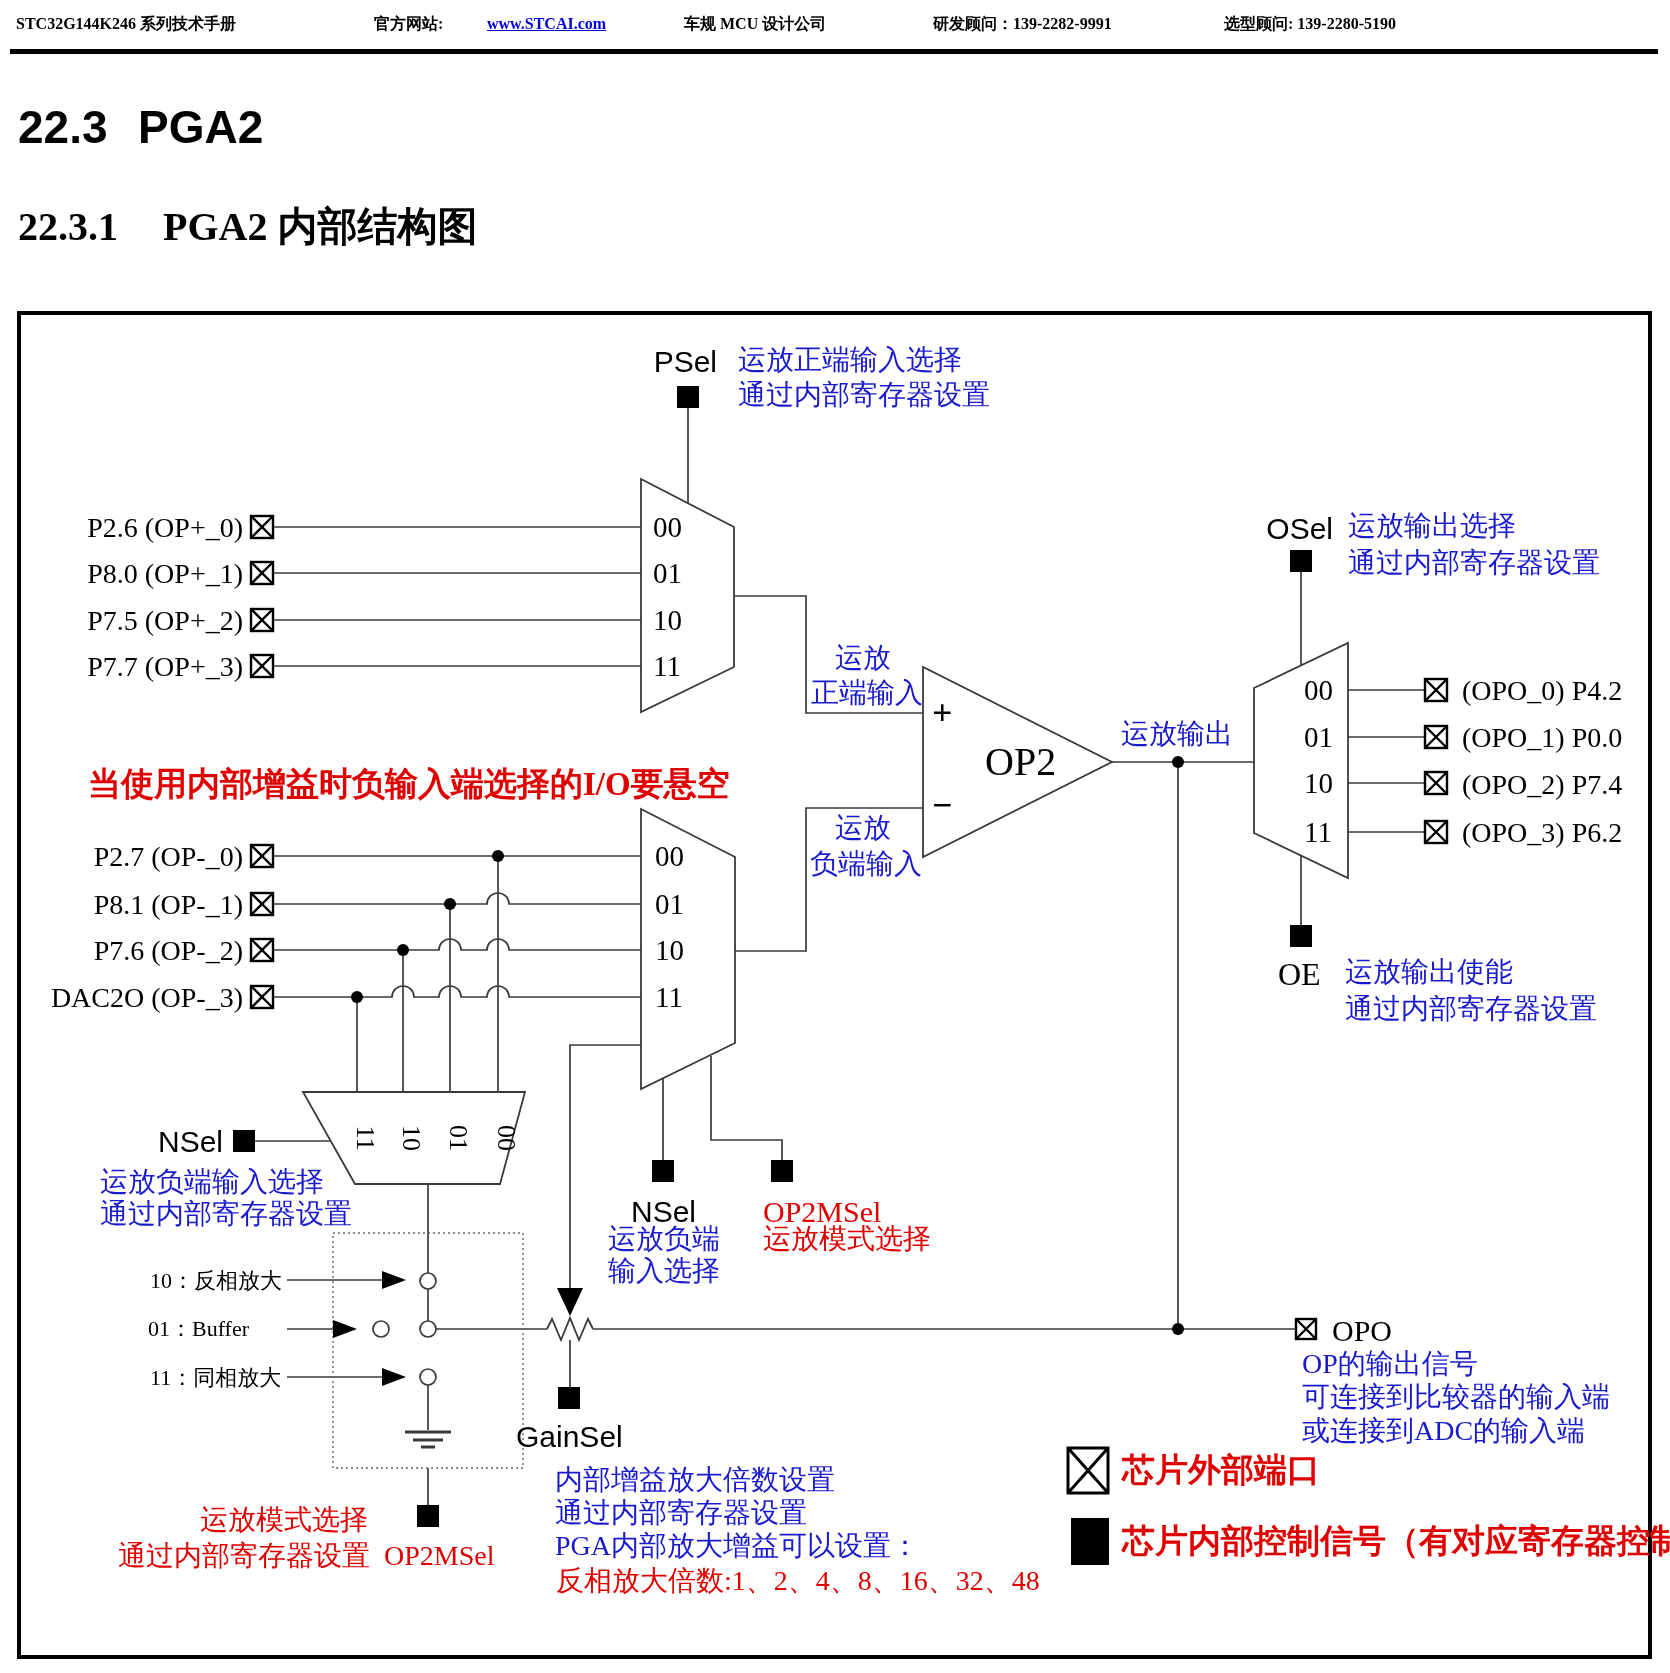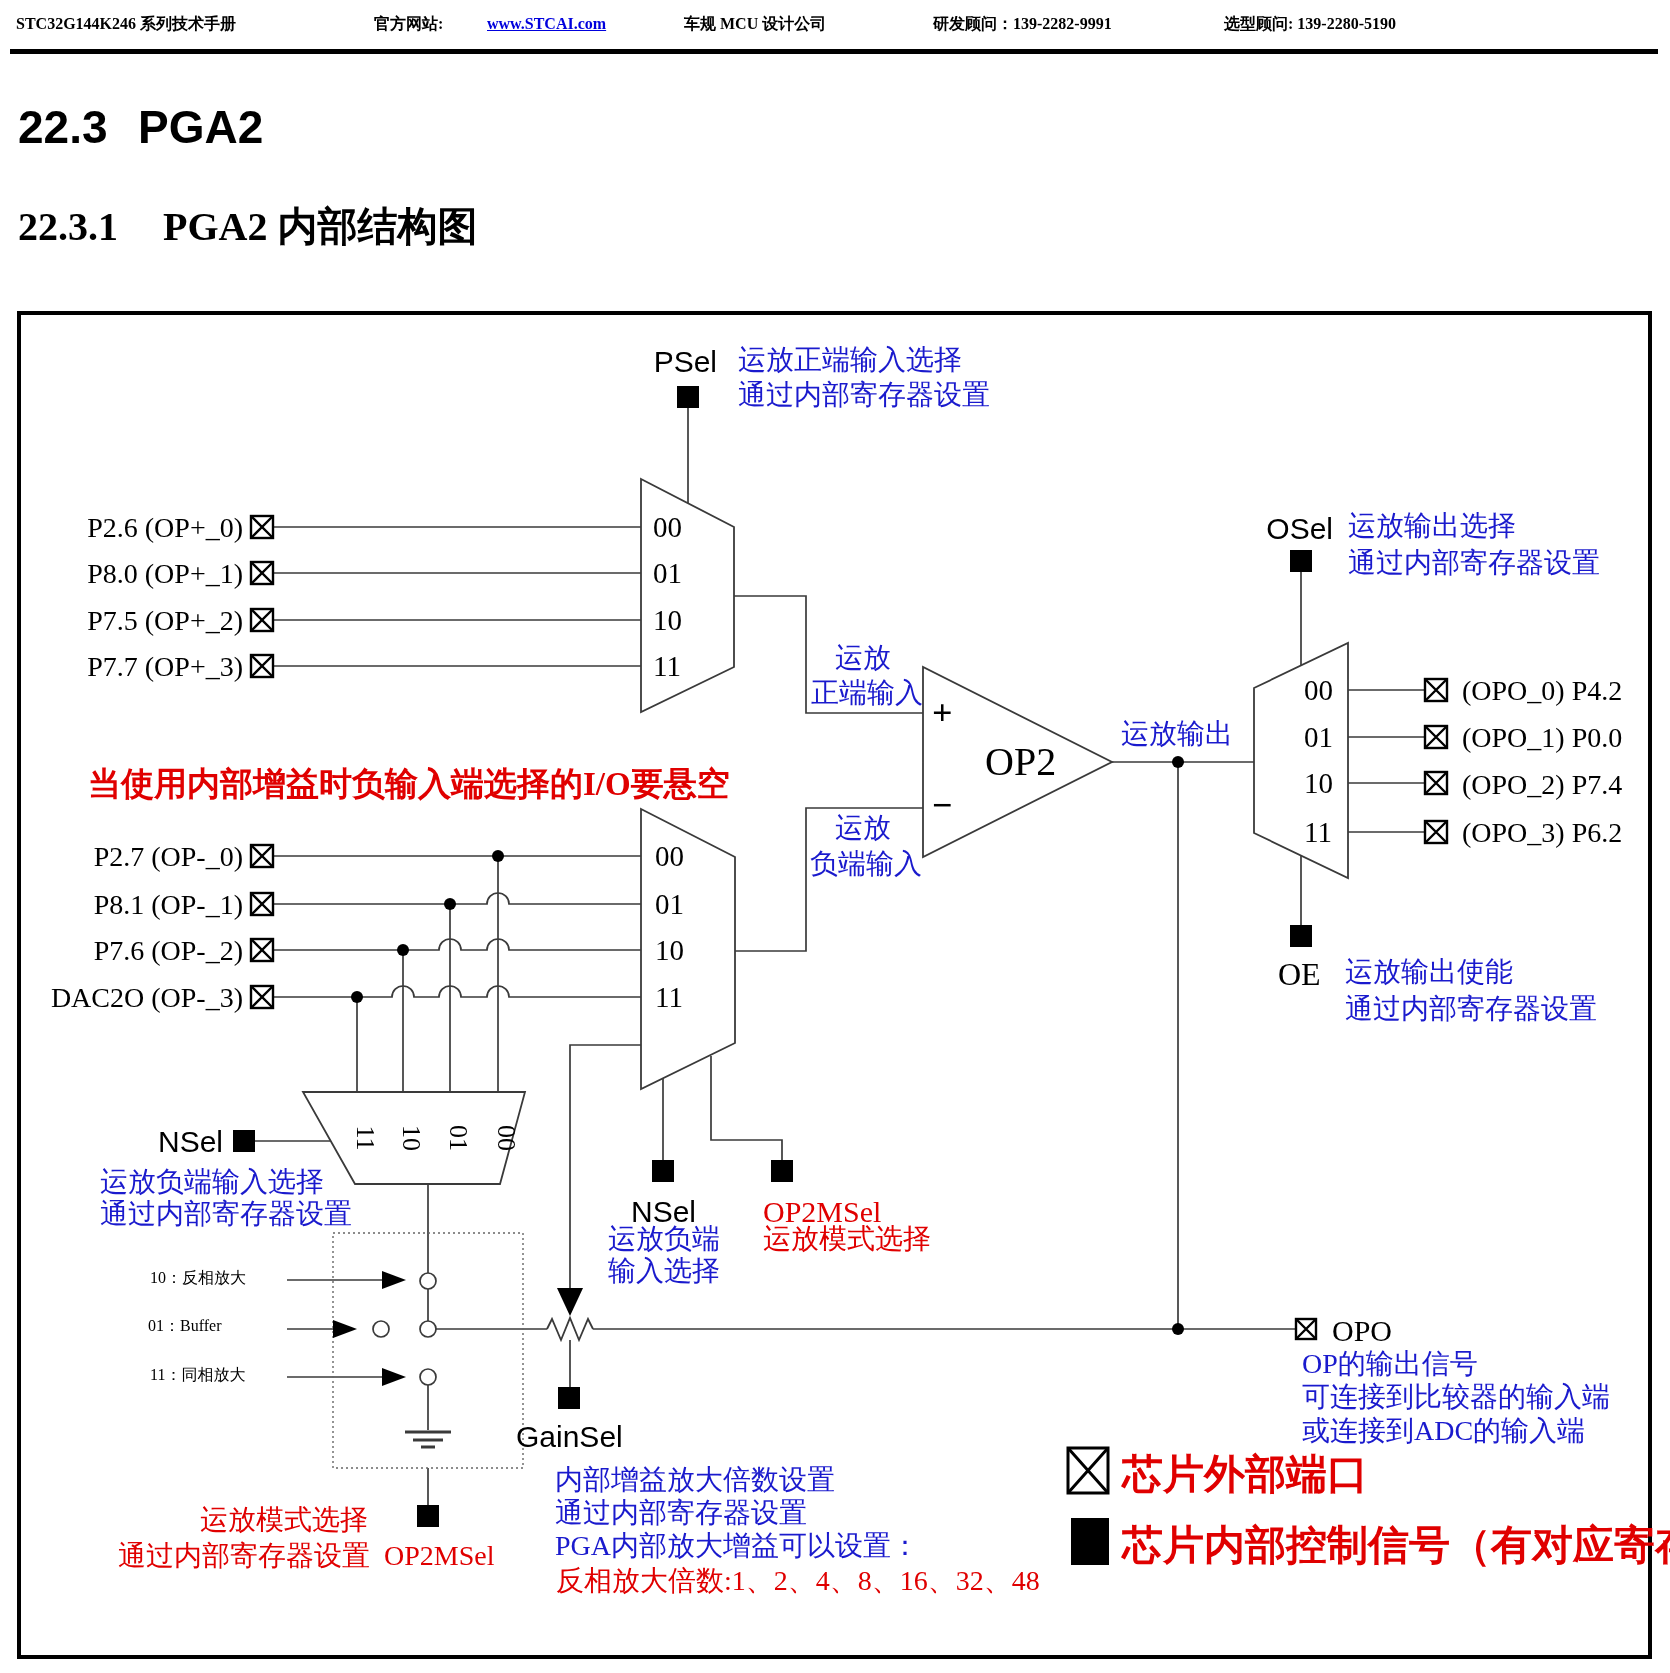--- a/index.html
+++ b/index.html
@@ -12,7 +12,7 @@
   .blue{color:#1a1acd;}
   .red{color:#e00000;}
   .b{font-weight:bold;}
-  .s22{font-size:16px;} .s25{font-size:16px;} .s28{font-size:28px;}
+  .s22{font-size:22px;} .s25{font-size:16px;} .s28{font-size:28px;}
   .s30{font-size:30px;} .s31{font-size:41px;} .s32{font-size:32px;}
   .s33{font-size:33px;} .s36{font-size:36px;} .s40{font-size:40px;} .s46{font-size:46px;}
   .rt{text-align:right;}

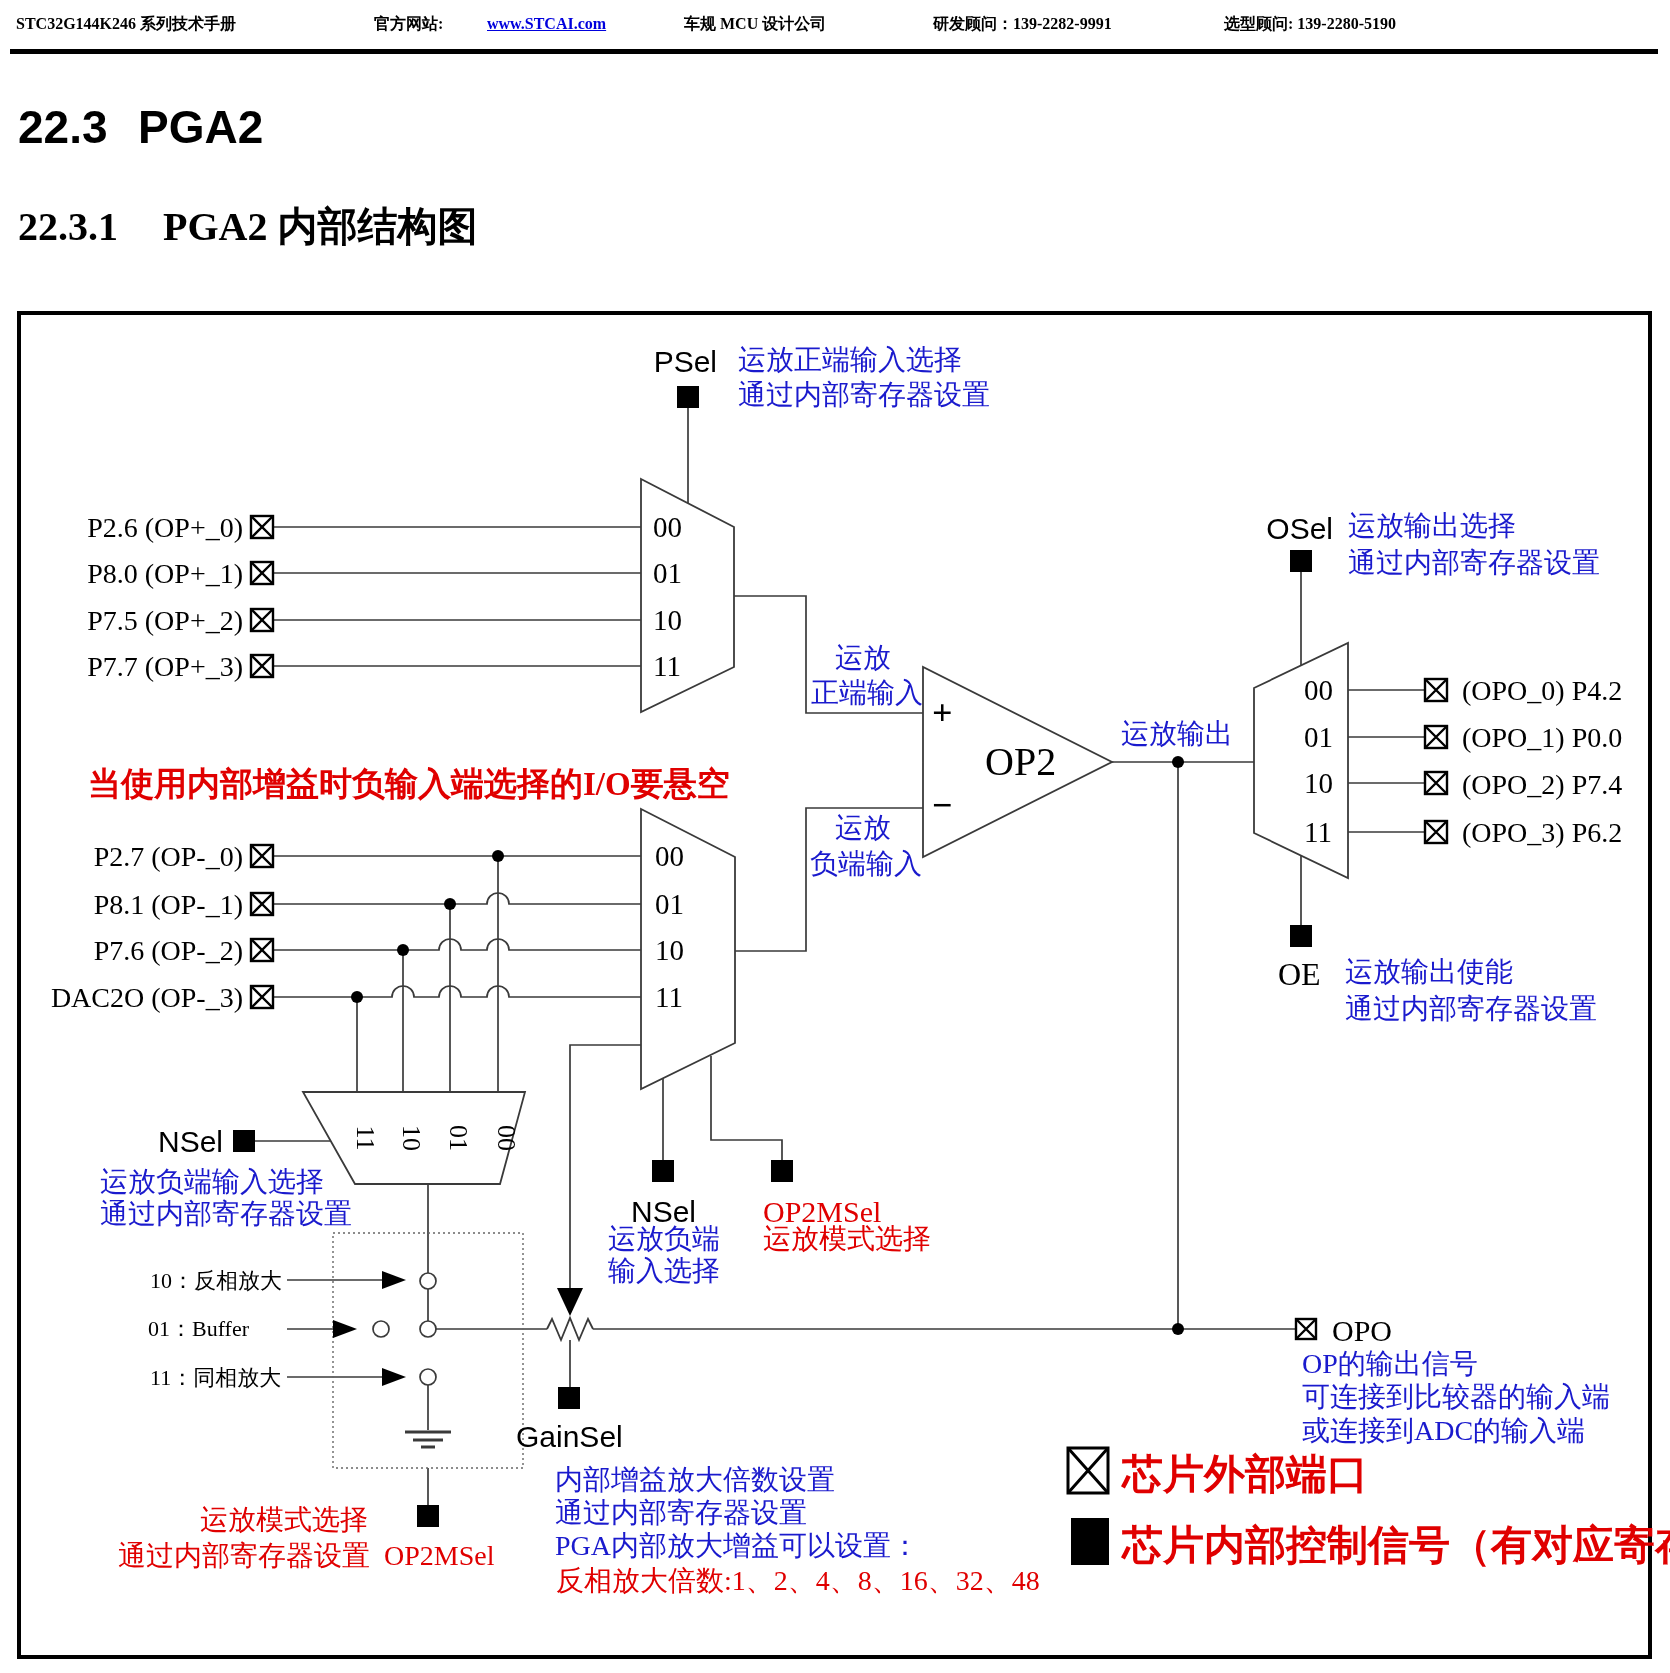--- a/index.html
+++ b/index.html
@@ -13,7 +13,7 @@
   .red{color:#e00000;}
   .b{font-weight:bold;}
   .s22{font-size:22px;} .s25{font-size:16px;} .s28{font-size:28px;}
-  .s30{font-size:30px;} .s31{font-size:41px;} .s32{font-size:32px;}
+  .s30{font-size:30px;} .s31{font-size:33px;} .s32{font-size:32px;}
   .s33{font-size:33px;} .s36{font-size:36px;} .s40{font-size:40px;} .s46{font-size:46px;}
   .rt{text-align:right;}
   .rule{position:absolute;background:#000;}

